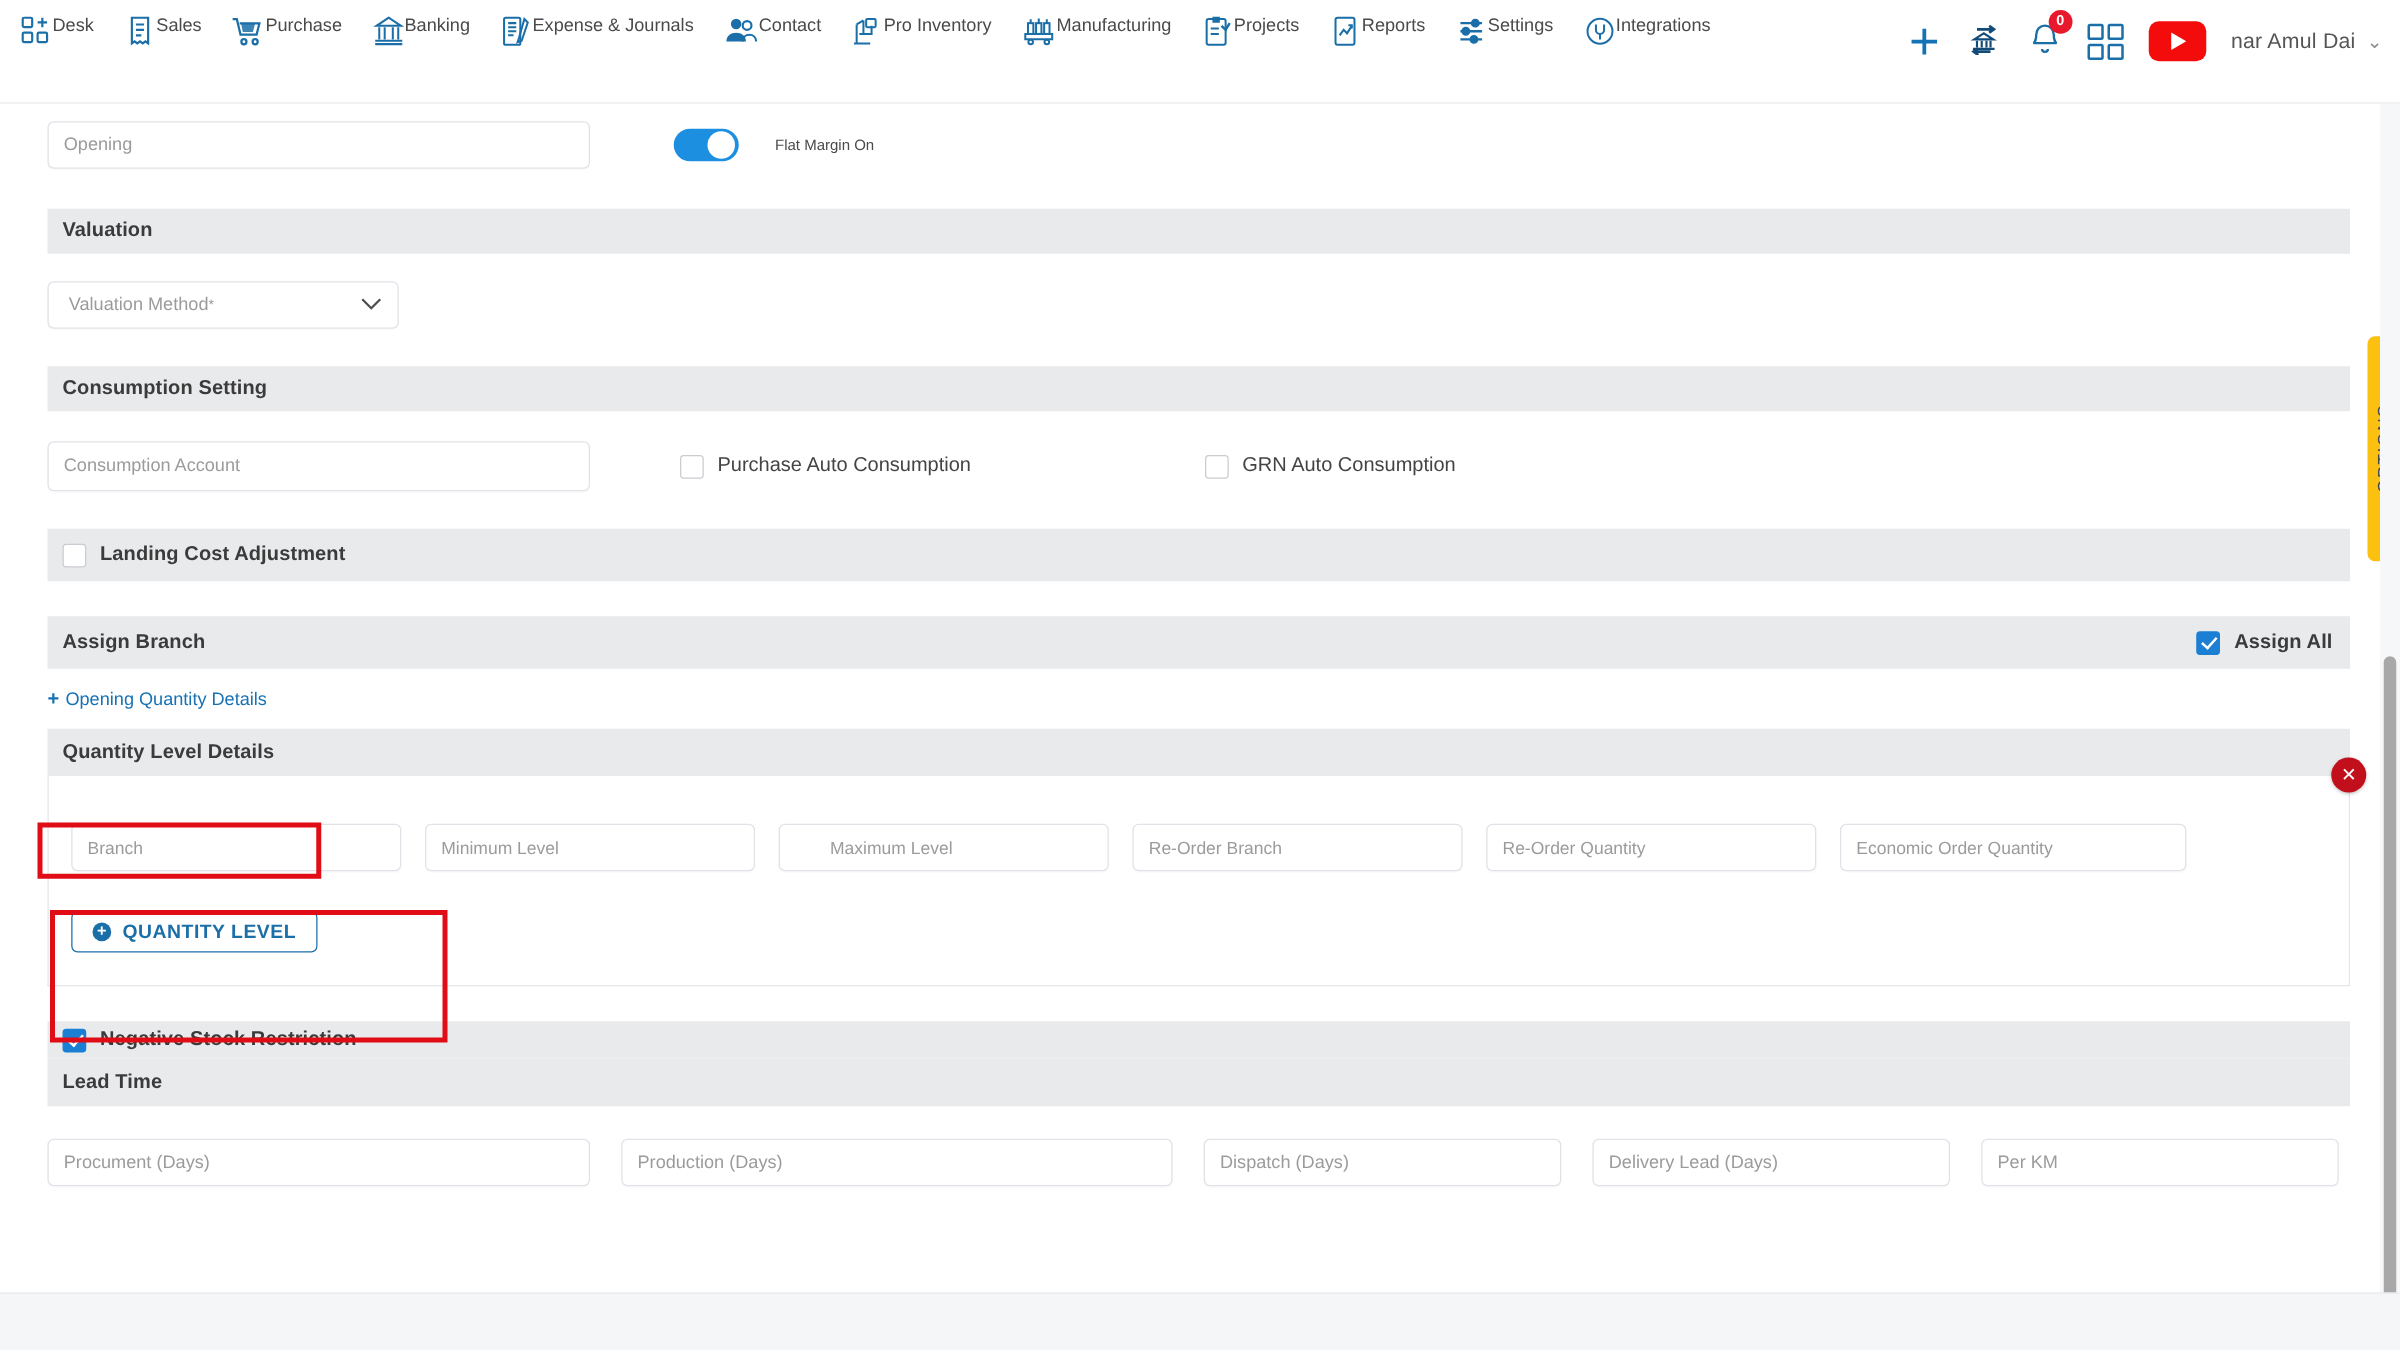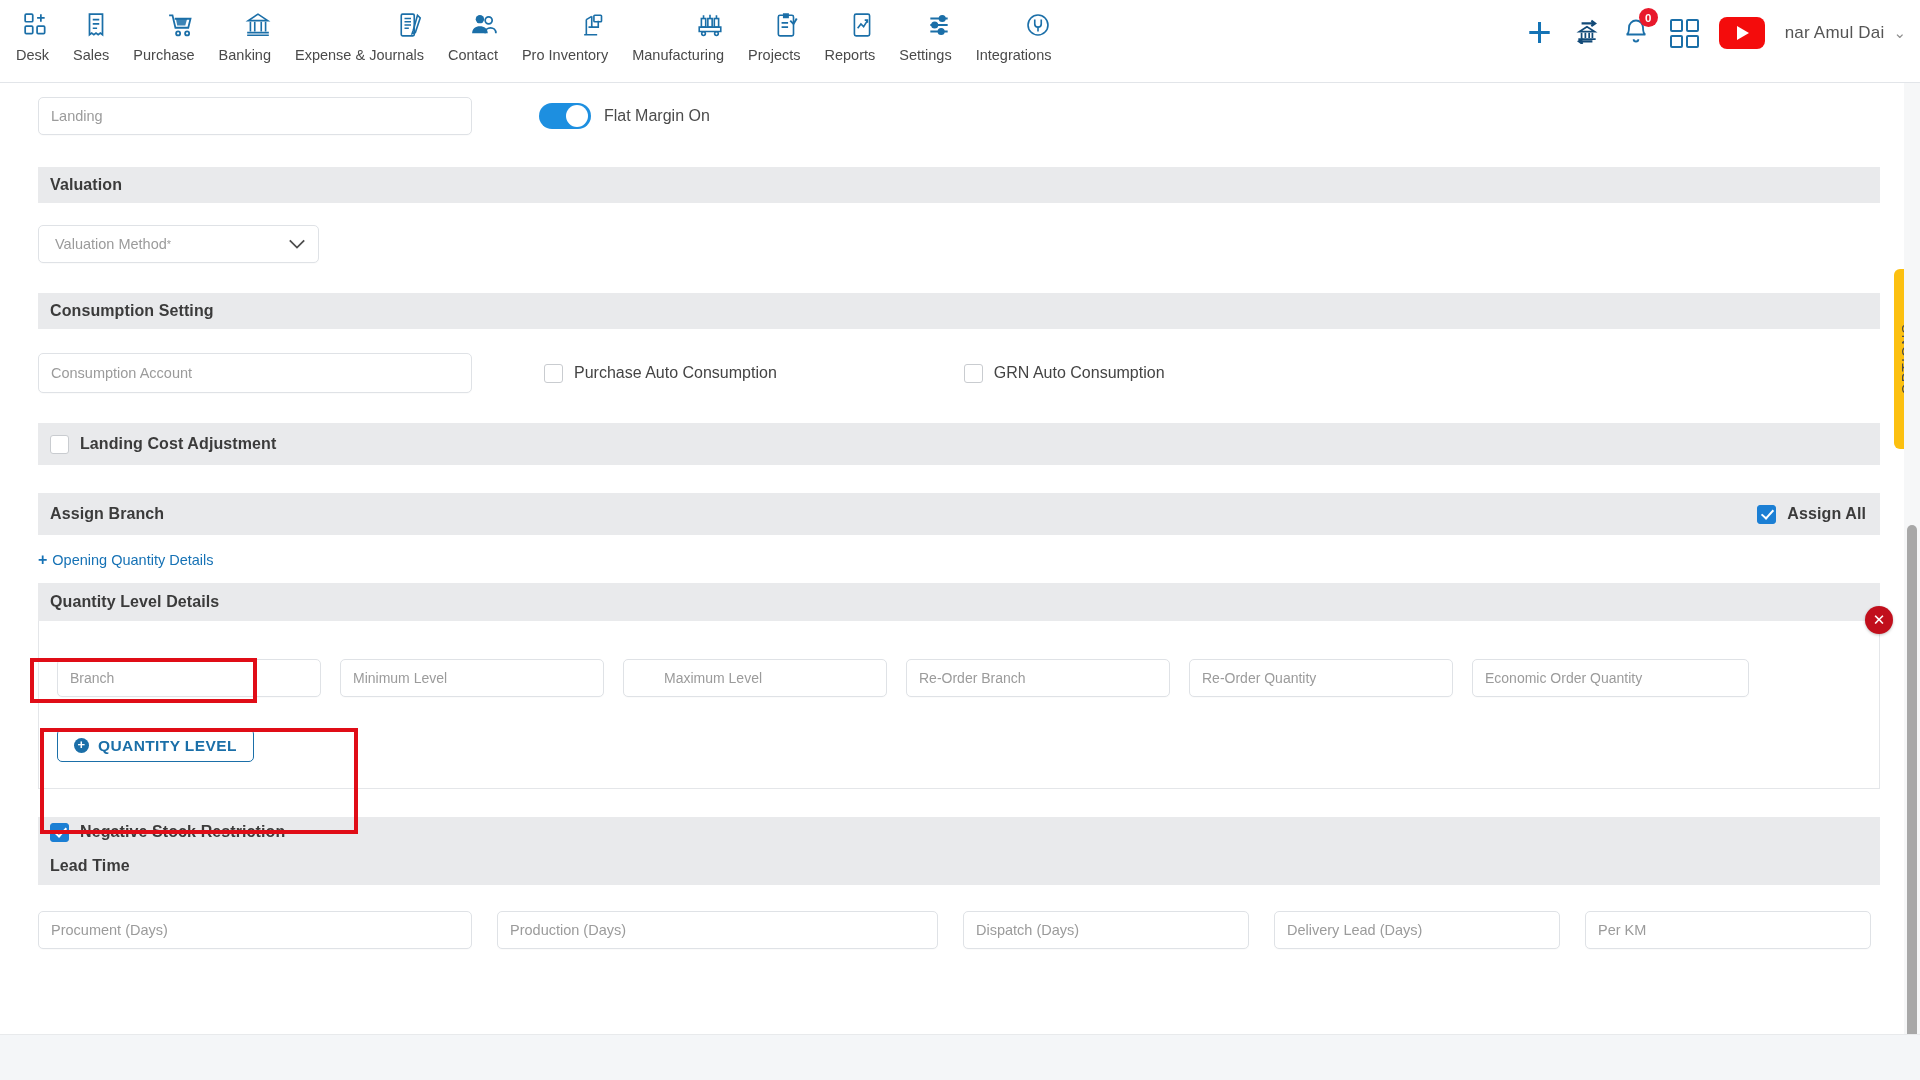--- a/index.html
+++ b/index.html
@@ -22,7 +22,7 @@
   }
   .nav-items { display: flex; align-items: flex-start; padding-top: 8px; }
   .nav-item {
-    display: flex; flex-direction: column; align-items: flex-end;
+    display: flex; flex-direction: row; align-items: flex-start;
     padding: 0 12px; cursor: pointer; min-width: 56px;
   }
   .nav-item .nav-ico {

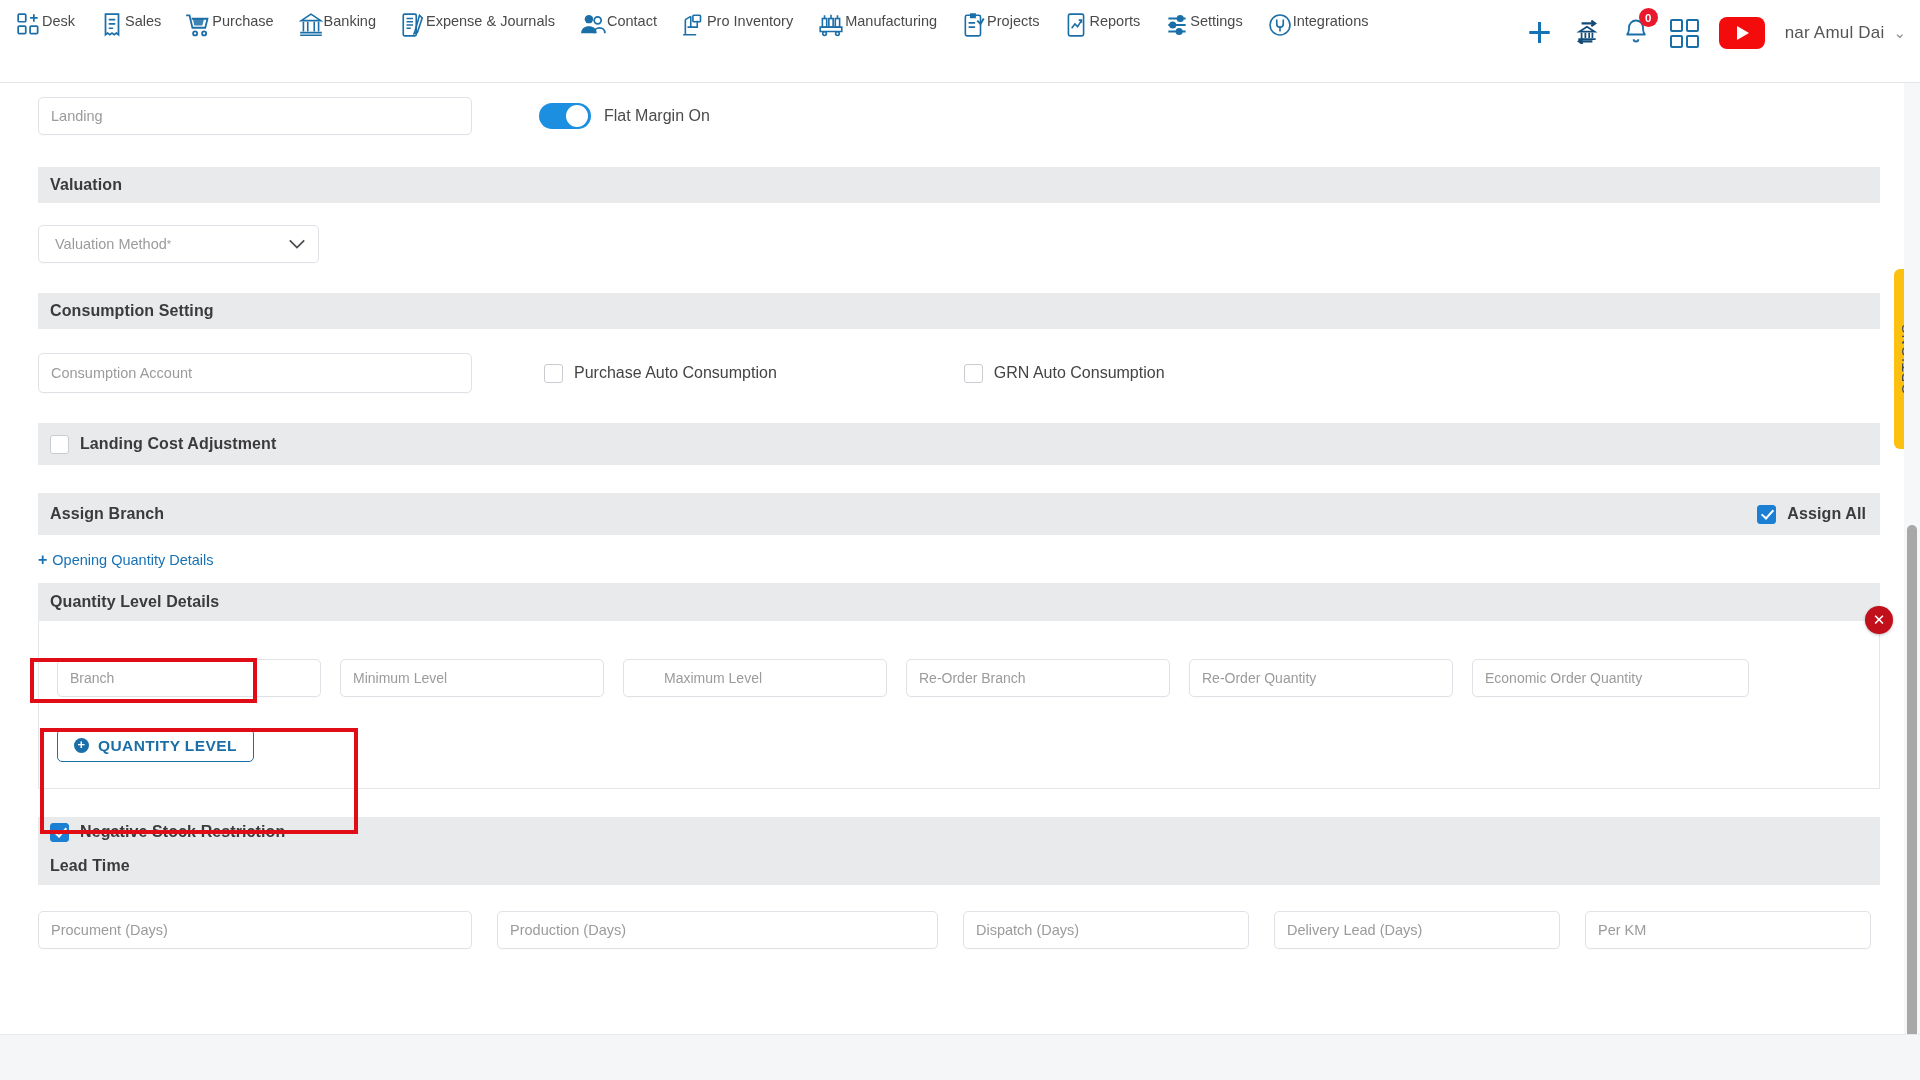--- a/index.html
+++ b/index.html
@@ -378,7 +378,7 @@
 
     <div class="row" style="padding-top:14px; align-items:center;">
       <div class="field" style="width:434px;">
-        <span>Landing</span>
+        <span>Opening</span>
       </div>
       <div style="display:flex; align-items:center; margin-left:67px;">
         <span class="toggle">

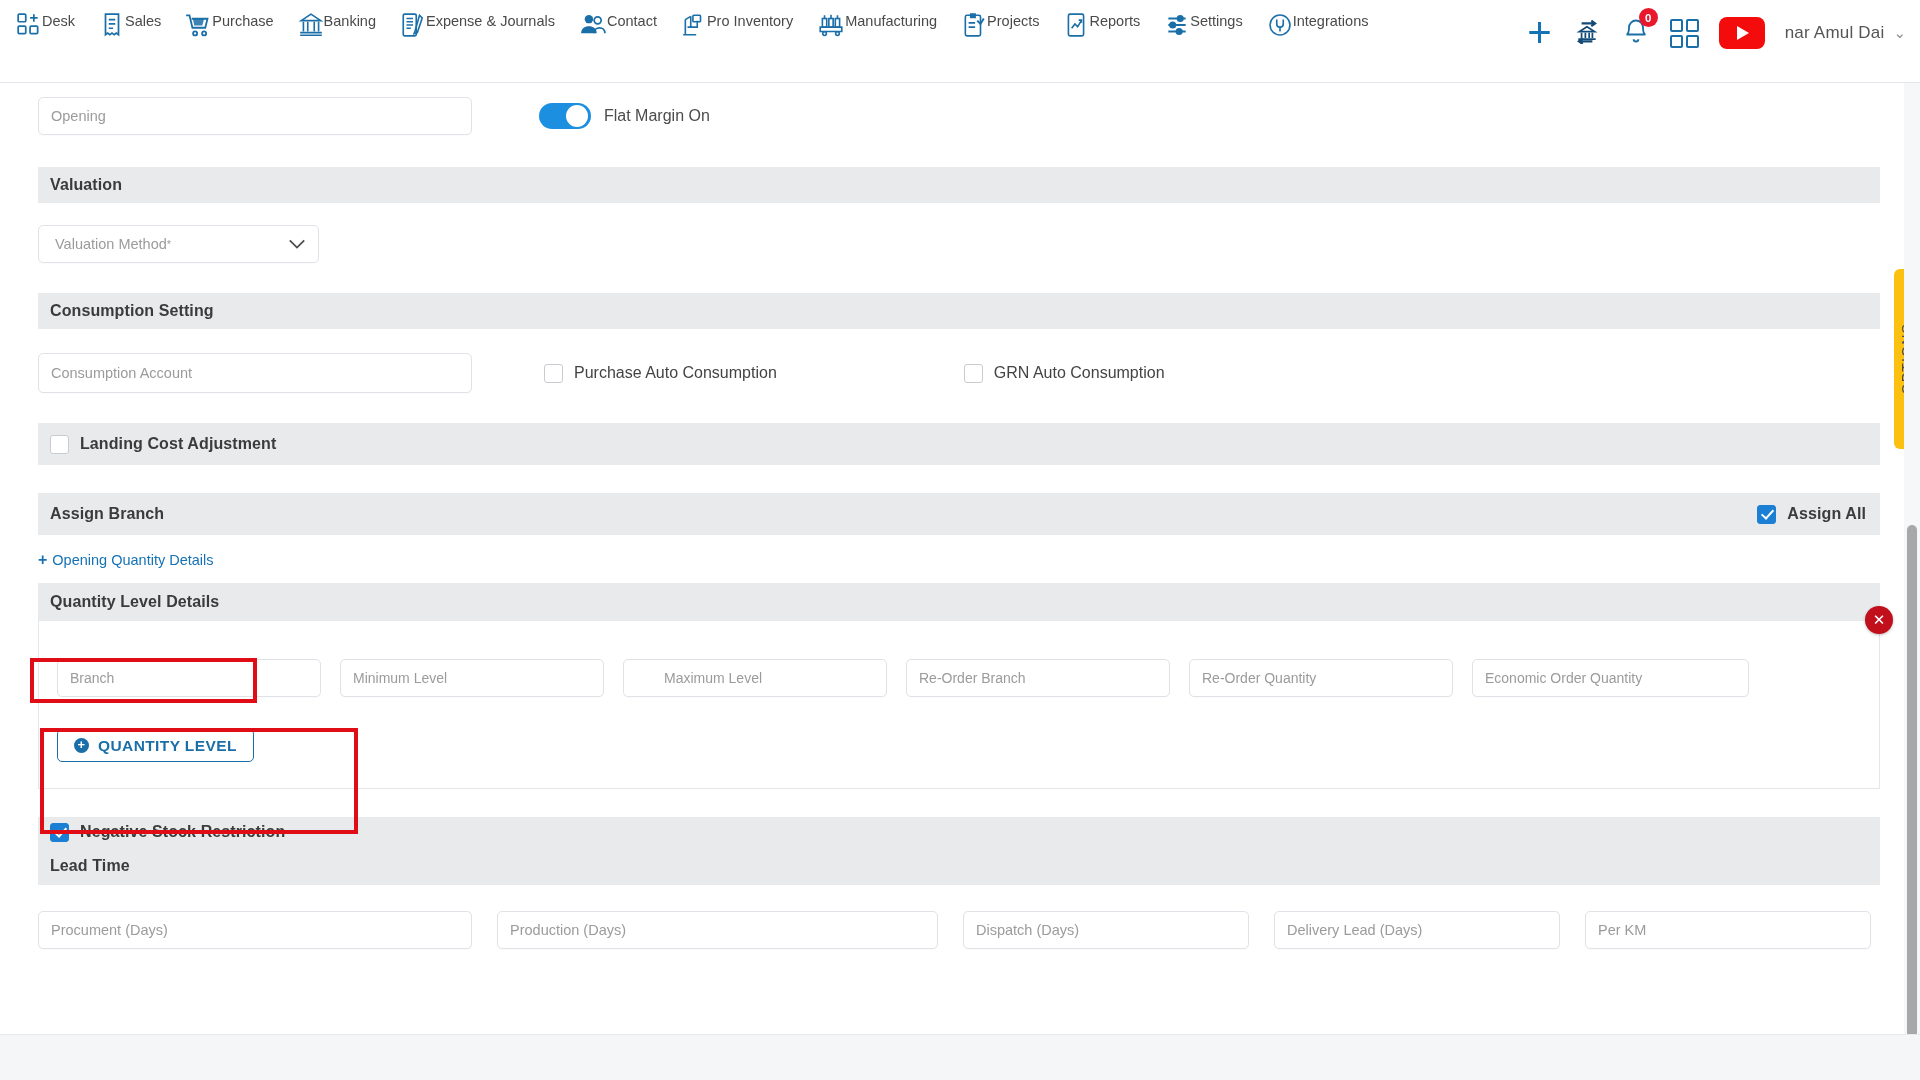--- a/index.html
+++ b/index.html
@@ -100,7 +100,7 @@
     position: absolute; top: 2px; right: 3px;
     width: 22px; height: 22px; border-radius: 50%; background: #fff;
   }
-  .toggle-label { font-size: 16px; color: #4b4b4b; margin-left: 13px; }
+  .toggle-label { font-size: 12px; color: #4b4b4b; margin-left: 29px; }
 
   
   .cbx {

